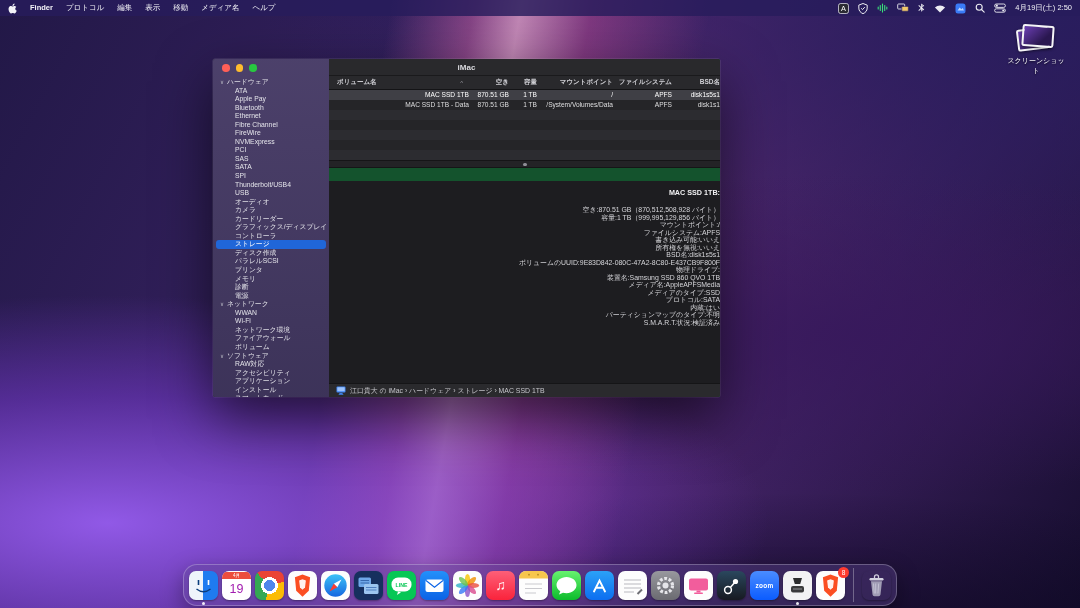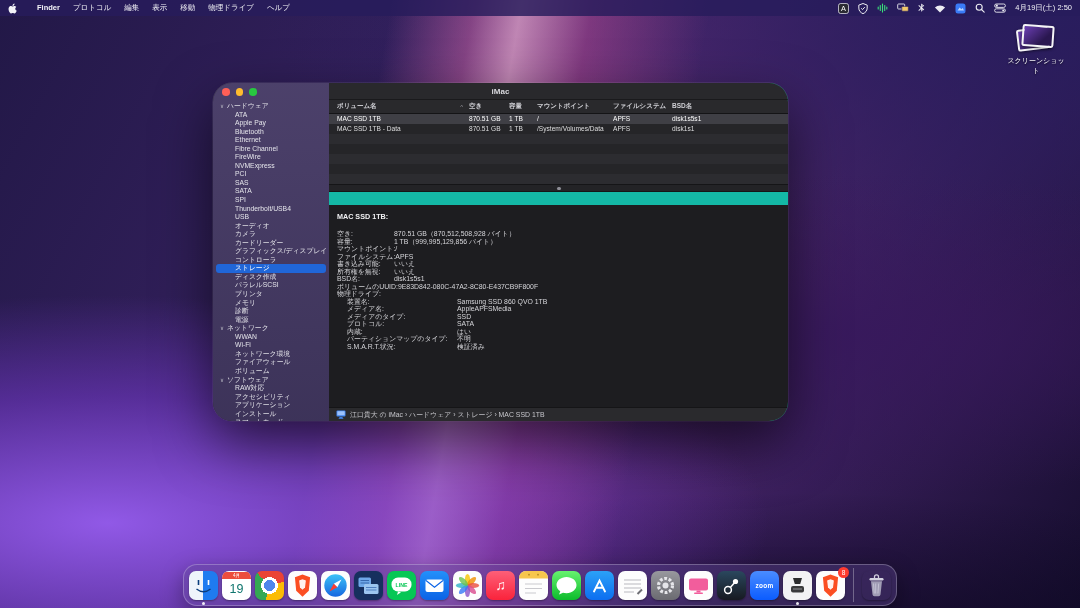--- a/index.html
+++ b/index.html
@@ -21,7 +21,7 @@
   .menubar { position:absolute; left:0; top:0; width:1080px; height:16px;
     background:rgba(39,28,92,.82); display:flex; align-items:center;
     color:#f3f3f8; font-size:7.5px; padding:0 8px; z-index:50; }
-  .mb-left { display:flex; align-items:center; gap:20px; }
+  .mb-left { display:flex; align-items:center; gap:13px; }
   .mb-apple { display:flex; align-items:center; }
   .mb-item { white-space:nowrap; }
   .mb-item.app { font-weight:bold; }

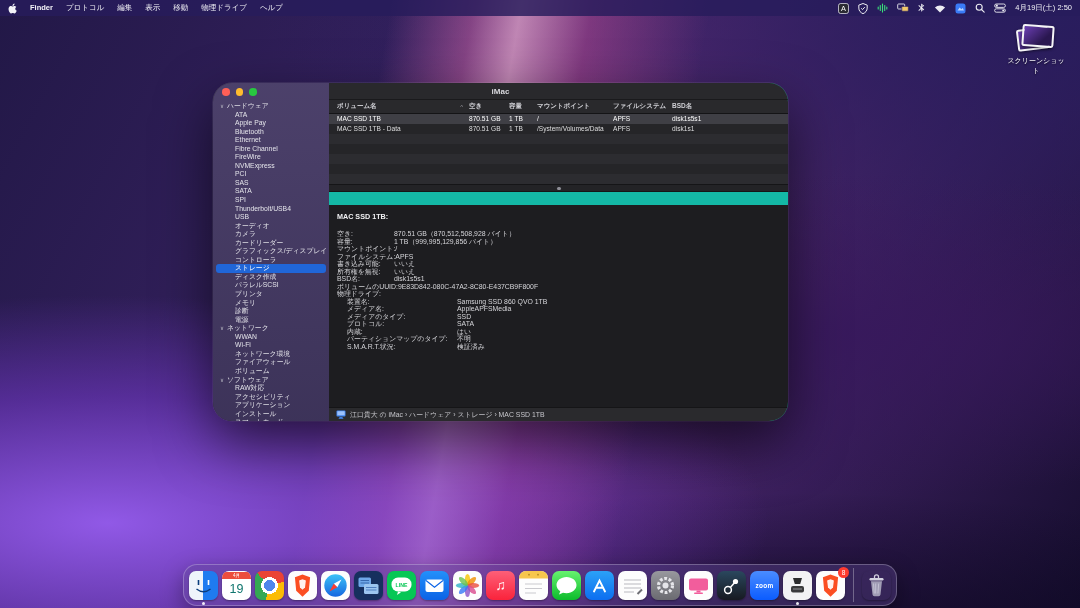--- a/index.html
+++ b/index.html
@@ -148,7 +148,7 @@
           <span class="mb-item">編集</span>
           <span class="mb-item">表示</span>
           <span class="mb-item">移動</span>
-          <span class="mb-item">物理ドライブ</span>
+          <span class="mb-item">メディア名</span>
           <span class="mb-item">ヘルプ</span>
         </span>
     </div>

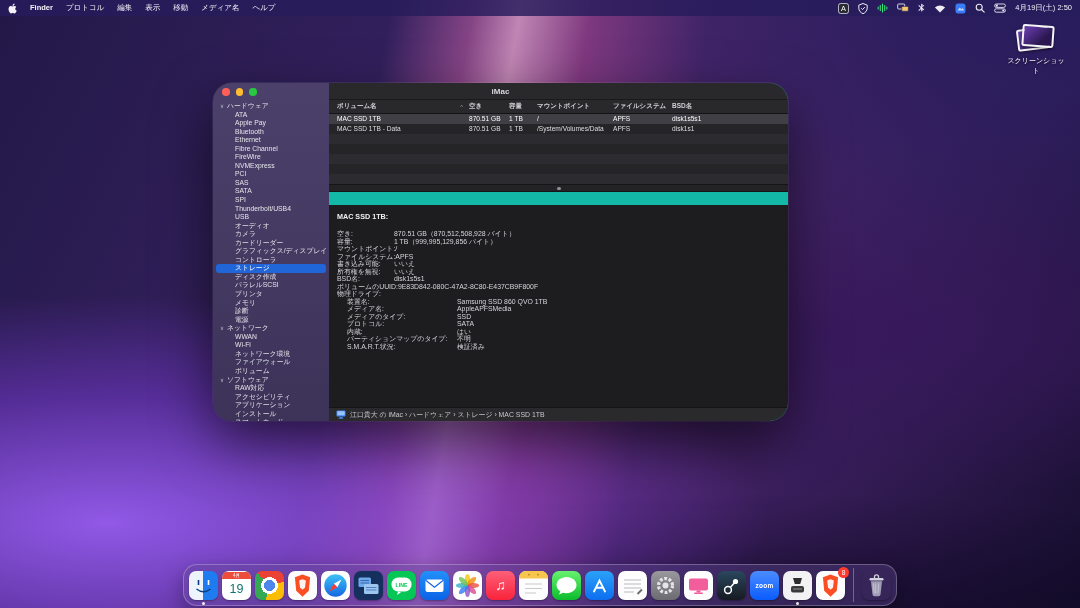--- a/index.html
+++ b/index.html
@@ -40,8 +40,8 @@
   .desk-label { margin-top:4px; font-size:7px; color:#fff; text-shadow:0 1px 2px rgba(0,0,0,.8); }
 
   
-  .window { position:absolute; left:213px; top:83px; width:575px; height:338px;
-    border-radius:19px; overflow:hidden; background:#232326;
+  .window { position:absolute; left:213px; top:59px; width:507px; height:338px;
+    border-radius:2px; overflow:hidden; background:#232326;
     box-shadow:0 22px 55px rgba(0,0,0,.6), 0 0 0 .5px rgba(255,255,255,.18); z-index:10; }
   .win-title { position:absolute; left:0; top:0; width:100%; height:17px; text-align:center;
     line-height:17px; font-size:8px; font-weight:bold; color:#d9d9de; z-index:5; pointer-events:none; }

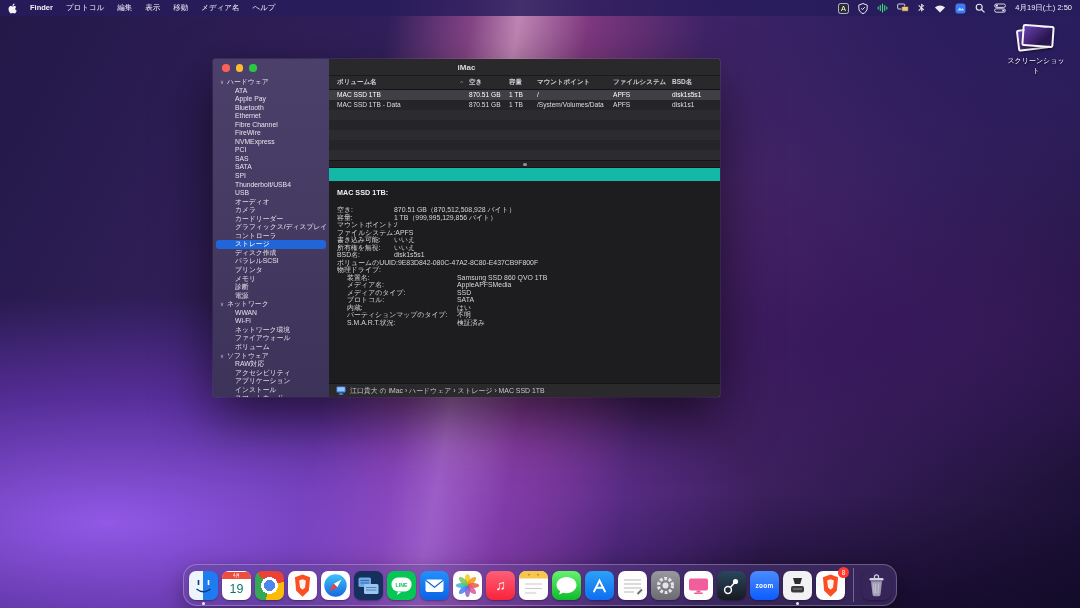--- a/index.html
+++ b/index.html
@@ -59,7 +59,7 @@
   .sb-item { padding-left:22px; }
   .sb-item.sel { background:#2066d8; color:#fff; border-radius:3px; margin:0 3px; padding-left:19px; }
 
-  .content { position:absolute; left:116px; top:0; right:0; bottom:0; background:#14b8a6; }
+  .content { position:absolute; left:116px; top:0; right:0; bottom:0; background:#14532d;text-align:right; }
   .content-titlebar { height:17px; background:#29292c; border-bottom:1px solid #1a1a1c; }
 
   .t-head { display:grid; grid-template-columns:140px 40px 28px 76px 59px auto;

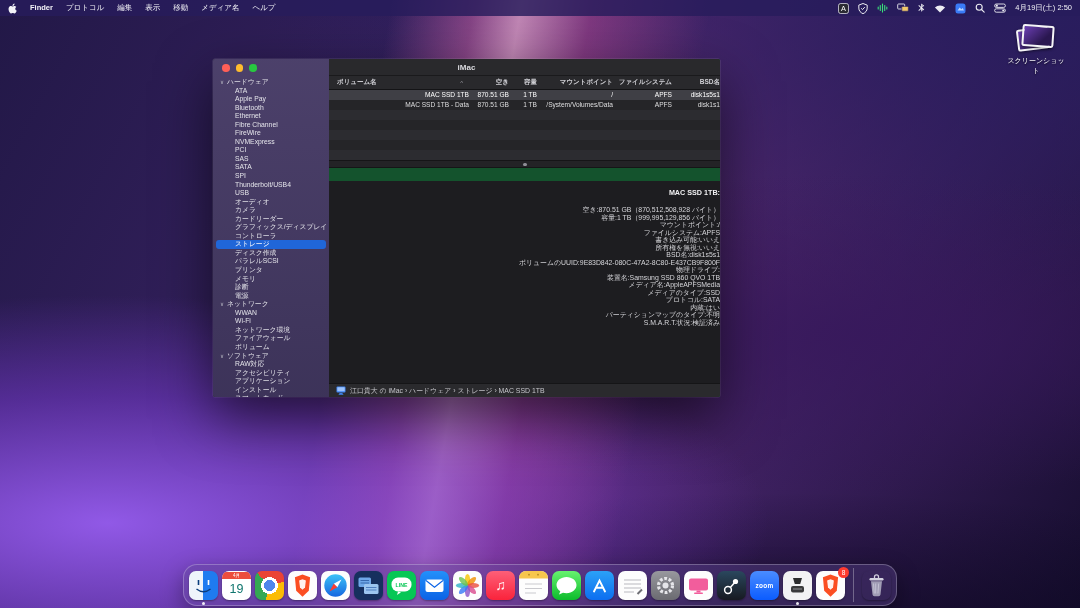--- a/index.html
+++ b/index.html
@@ -111,7 +111,7 @@
   .ti-finder { background:linear-gradient(90deg,#eef4fb 0 50%, #1e7bf0 50% 100%); }
   .ti-calendar { background:#fff; flex-direction:column; }
   .cal-m { background:#ec4d3d; color:#fff; font-size:4.5px; width:100%; text-align:center; line-height:7px; height:7px; }
-  .cal-d { color:#0f766e; font-size:12.5px; line-height:20px; font-weight:300; }
+  .cal-d { color:#a21caf; font-size:12.5px; line-height:20px; font-weight:300; }
   .ti-chrome { border-radius:50%;
     background:radial-gradient(circle,#4f86ec 0 5.5px,#fff 5.5px 8.5px,rgba(0,0,0,0) 8.5px),
     conic-gradient(from -45deg,#ea4335 0 120deg,#fbbc05 120deg 240deg,#34a853 240deg 360deg); }

